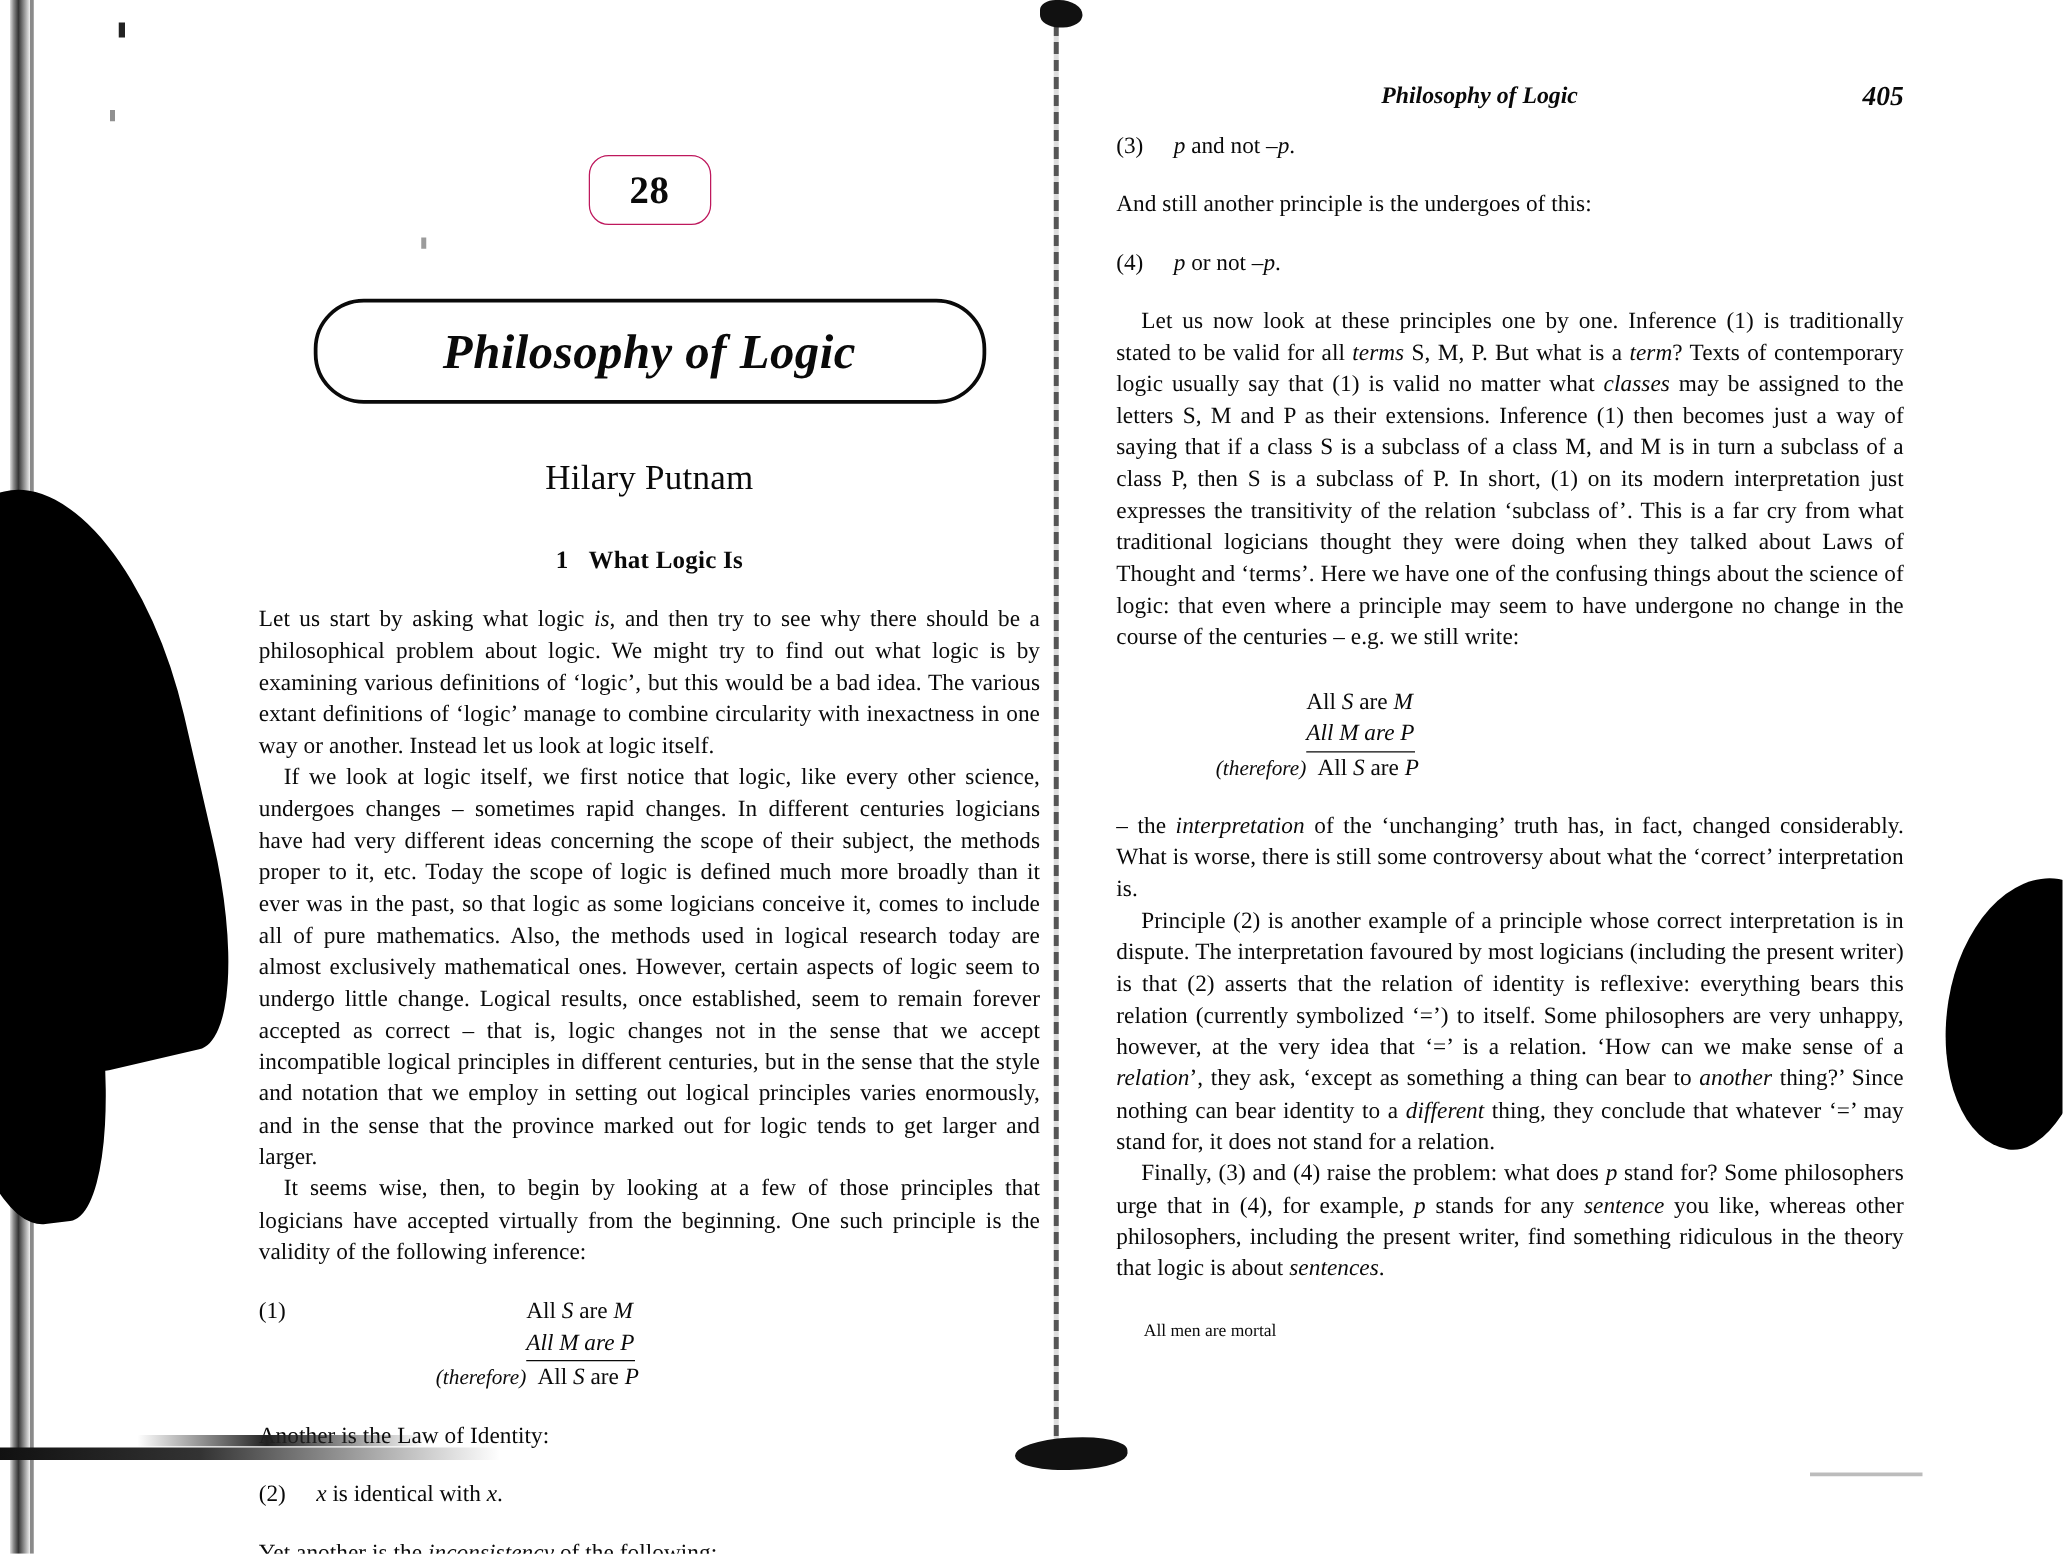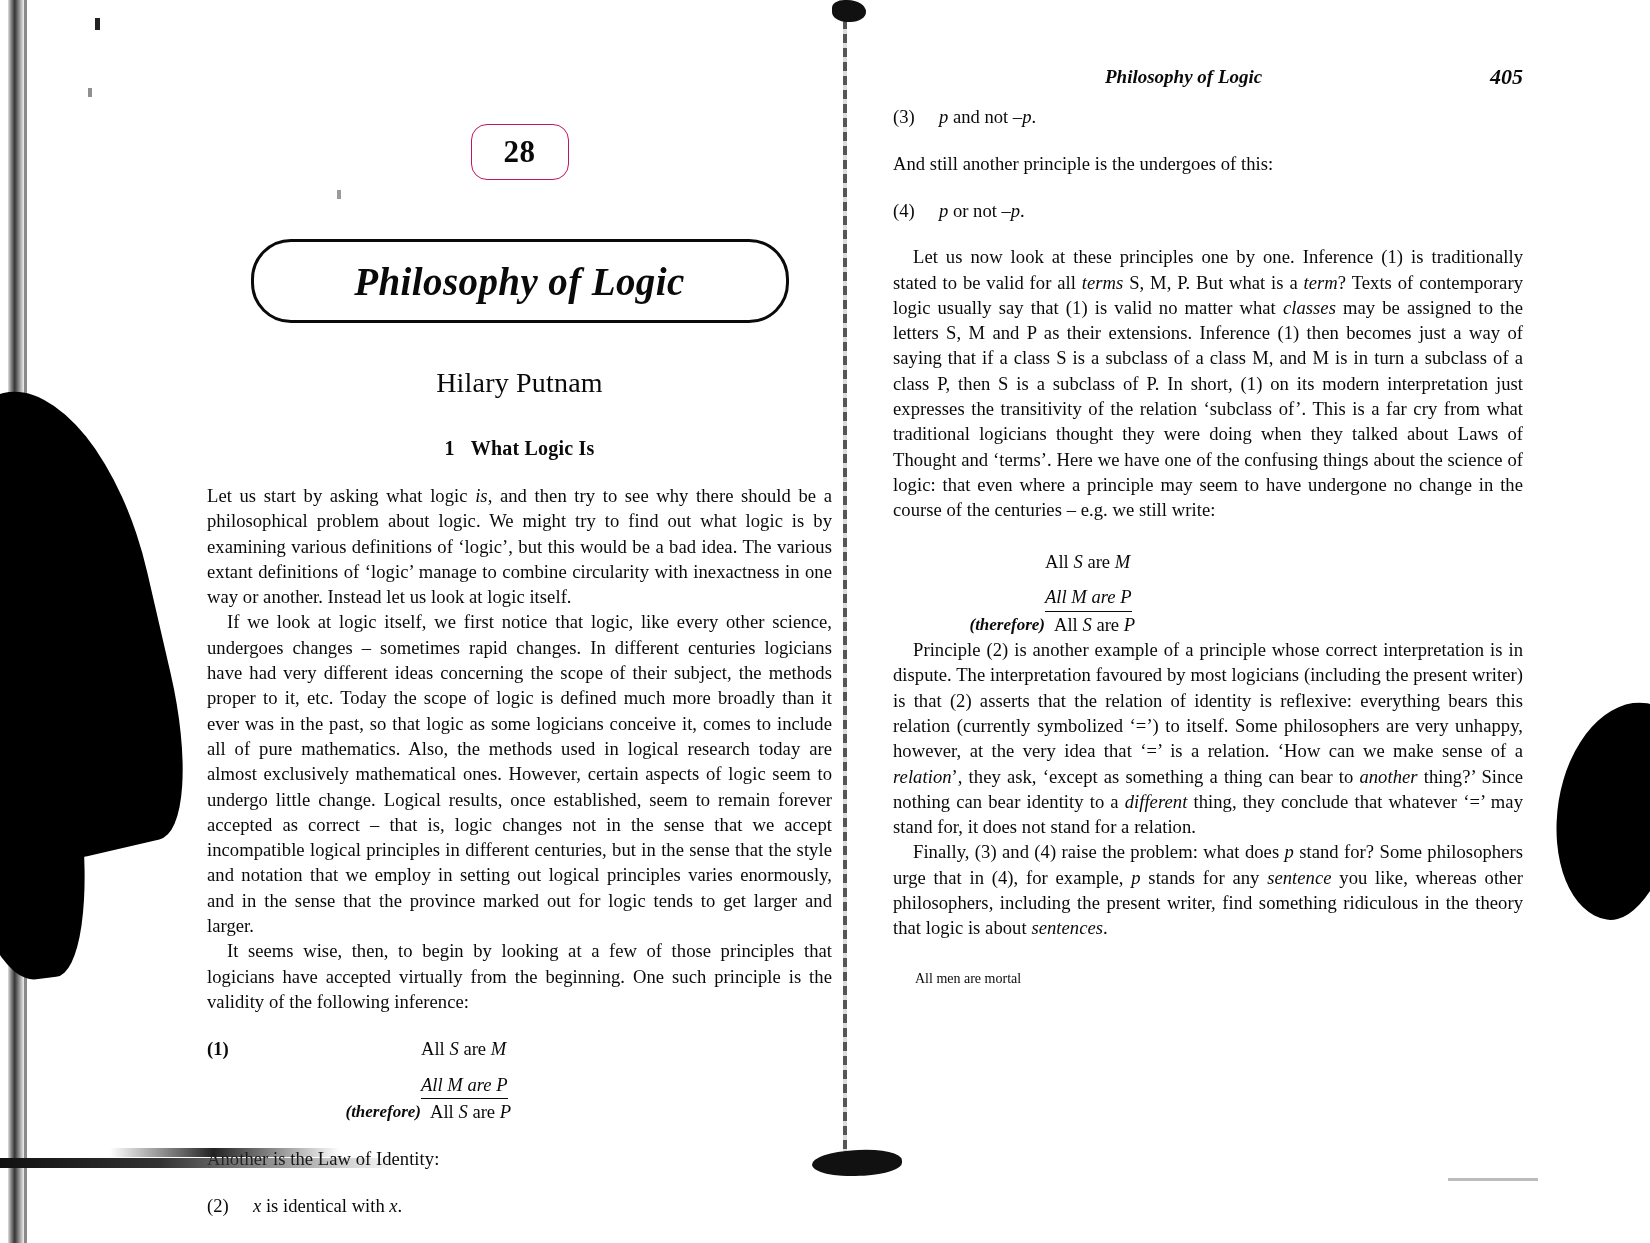--- a/index.html
+++ b/index.html
@@ -209,7 +209,6 @@
     border-bottom: 1.6px solid #0a0a0a;
     padding-bottom: 1px;
     display: inline-block;
-    margin-top: 10px;
   }
   .f-simple {
     margin: 22px 0 0 0;

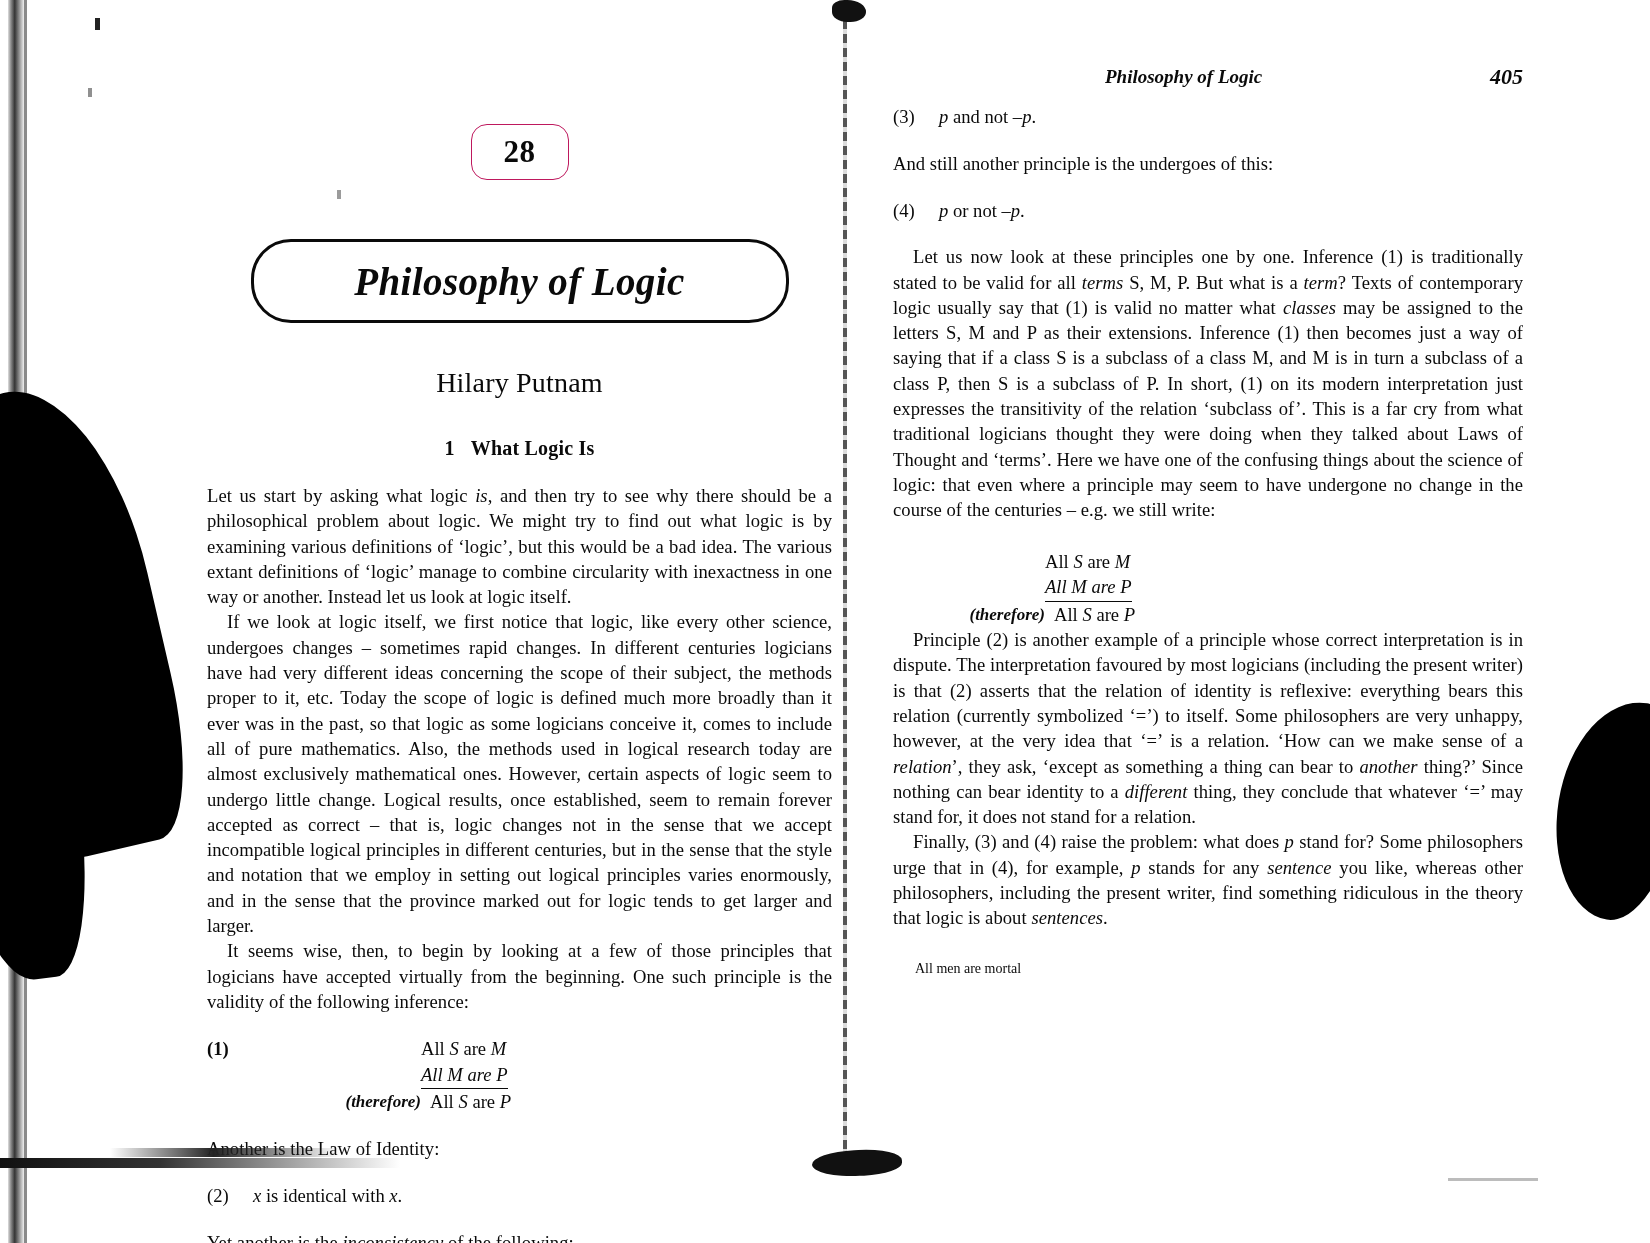--- a/index.html
+++ b/index.html
@@ -201,7 +201,7 @@
     position: relative;
   }
   .f-row { display: flex; align-items: center; }
-  .f-label { width: 62px; flex: 0 0 62px; font-weight: bold; }
+  .f-label { width: 62px; flex: 0 0 62px; }
   .f-label.wide { width: 152px; flex: 0 0 152px; text-align: right; padding-right: 9px; font-style: italic; font-size: 17px; }
   .f-indent { width: 152px; flex: 0 0 152px; }
   .f-text { white-space: nowrap; }

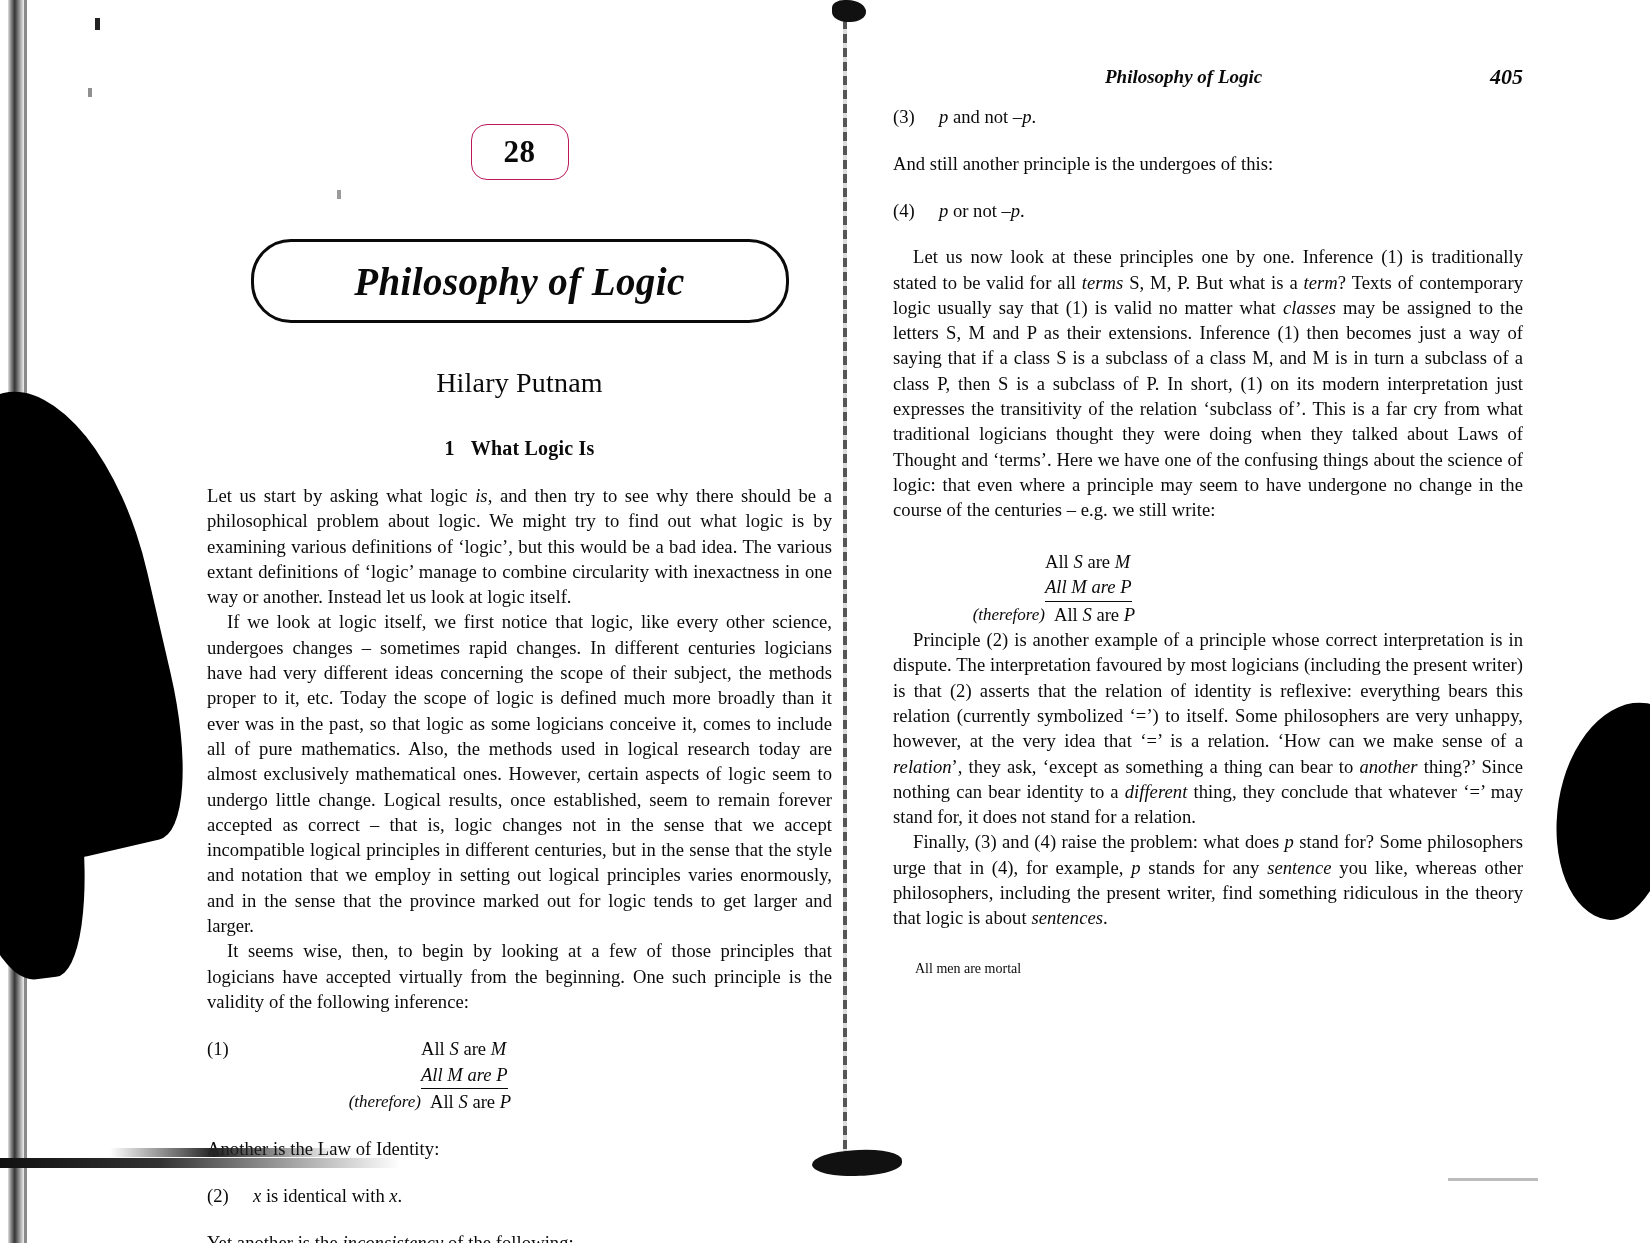--- a/index.html
+++ b/index.html
@@ -361,6 +361,7 @@
     </div>
   </div>
 
+  <p class="body gap"><span>– the </span><i>interpretation</i><span> of the ‘unchanging’ truth has, in fact, changed considerably. What is worse, there is still some controversy about what the ‘correct’ interpretation is.</span></p>
 
   <p class="body cont"><span>Principle (2) is another example of a principle whose correct interpretation is in dispute. The interpretation favoured by most logicians (including the present writer) is that (2) asserts that the relation of identity is reflexive: everything bears this relation (currently symbolized ‘=’) to itself. Some philosophers are very unhappy, however, at the very idea that ‘=’ is a relation. ‘How can we make sense of a </span><i>relation</i><span>’, they ask, ‘except as something a thing can bear to </span><i>another</i><span> thing?’ Since nothing can bear identity to a </span><i>different</i><span> thing, they conclude that whatever ‘=’ may stand for, it does not stand for a relation.</span></p>
 

